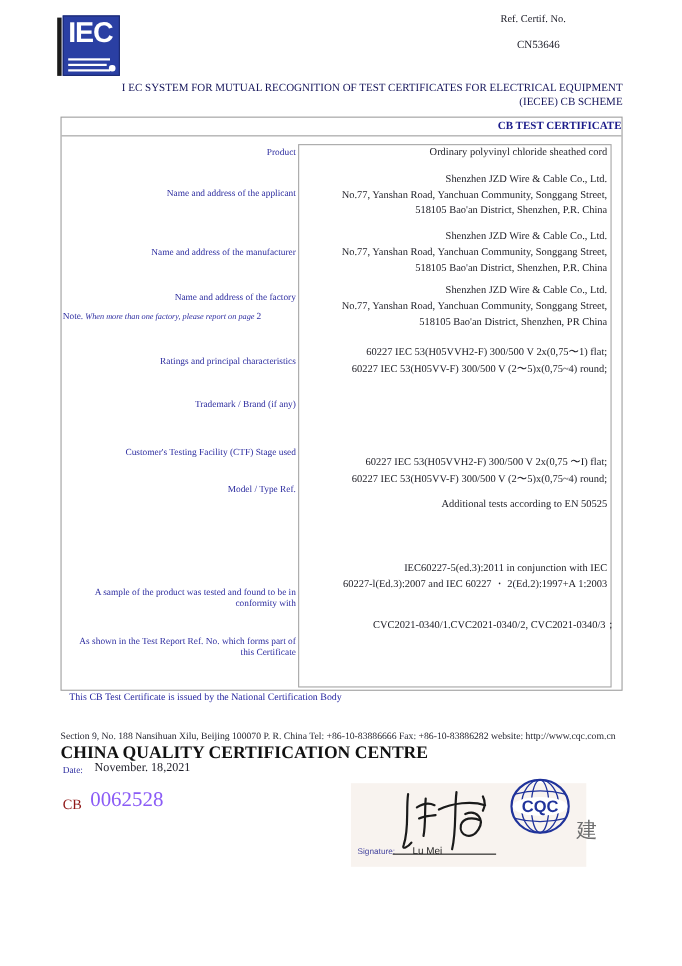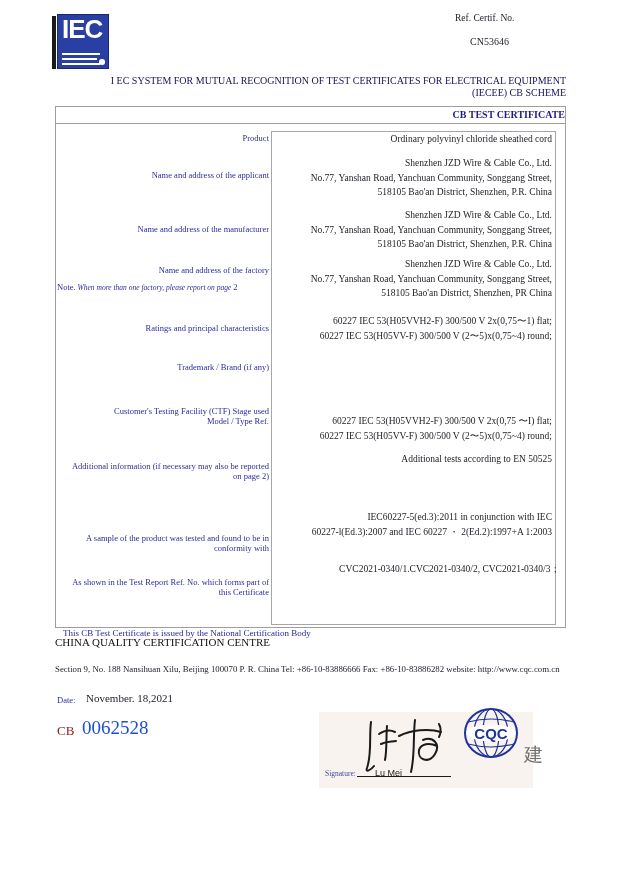--- a/index.html
+++ b/index.html
@@ -77,7 +77,7 @@
   <div class="lbl" style="left:57px;top:324px">Ratings and principal characteristics</div>
   <div class="lbl" style="left:57px;top:363px">Trademark / Brand (if any)</div>
   <div class="lbl" style="left:57px;top:407px">Customer's Testing Facility (CTF) Stage used</div>
-  <div class="lbl" style="left:57px;top:417px">Model / Type Ref.</div>
+  <div class="lbl" style="left:57px;top:440px">Model / Type Ref.</div>
   <div class="lbl" style="left:57px;top:462px">Additional information (if necessary may also be reported
 on page 2)</div>
   <div class="lbl" style="left:57px;top:534px">A sample of the product was tested and found to be in

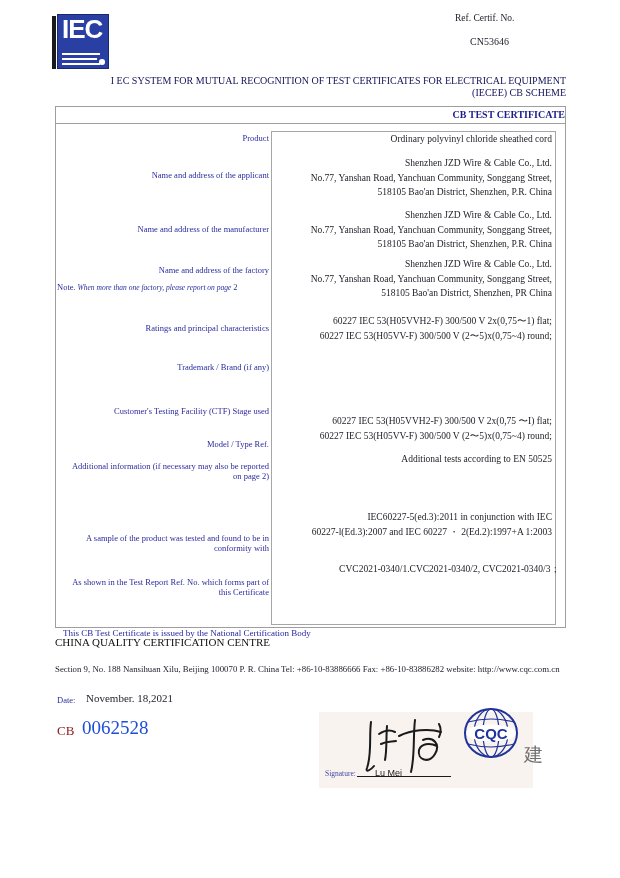--- a/index.html
+++ b/index.html
@@ -78,8 +78,6 @@
   <div class="lbl" style="left:57px;top:363px">Trademark / Brand (if any)</div>
   <div class="lbl" style="left:57px;top:407px">Customer's Testing Facility (CTF) Stage used</div>
   <div class="lbl" style="left:57px;top:440px">Model / Type Ref.</div>
-  <div class="lbl" style="left:57px;top:462px">Additional information (if necessary may also be reported
-on page 2)</div>
   <div class="lbl" style="left:57px;top:534px">A sample of the product was tested and found to be in
 conformity with</div>
   <div class="lbl" style="left:57px;top:578px">As shown in the Test Report Ref. No. which forms part of

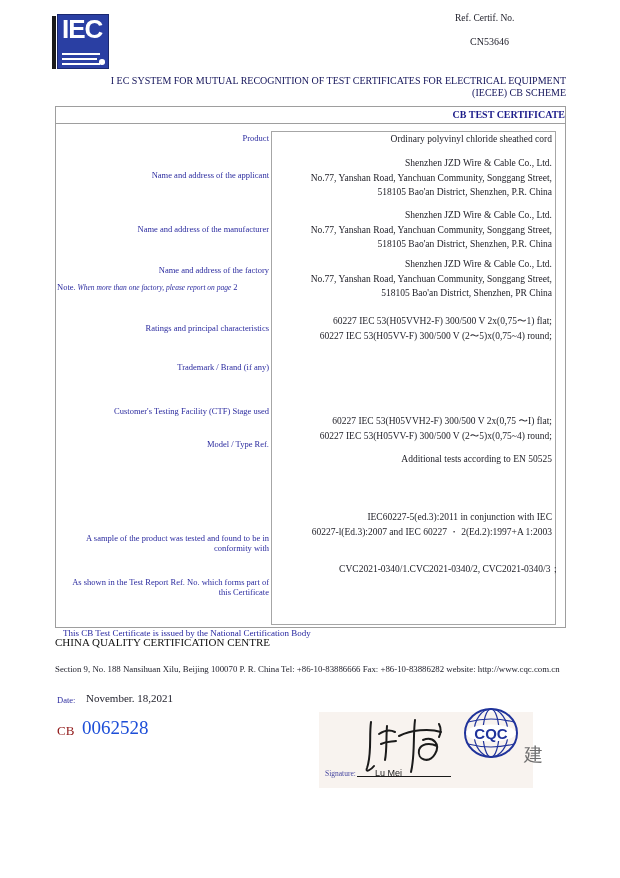--- a/index.html
+++ b/index.html
@@ -18,7 +18,7 @@
   .ref-label{position:absolute;left:455px;top:13px;font-size:9.5px;color:#1d1d28;}
   .ref-number{position:absolute;left:470px;top:36px;font-size:10px;color:#1d1d28;}
   .issued{position:absolute;left:63px;top:628px;font-size:9px;color:#2626a0;}
-  .org-name{position:absolute;left:55px;top:636px;font-size:11px;font-weight:normal;color:#111;}
+  .org-name{position:absolute;left:55px;top:676px;font-size:16px;font-weight:bold;color:#111;}
   .org-address{position:absolute;left:55px;top:664px;font-size:8.8px;color:#1d1d28;}
   .date-label{position:absolute;left:57px;top:695px;font-size:8.5px;color:#2d2da0;}
   .date-value{position:absolute;left:86px;top:692px;font-size:11px;color:#1d1d28;}

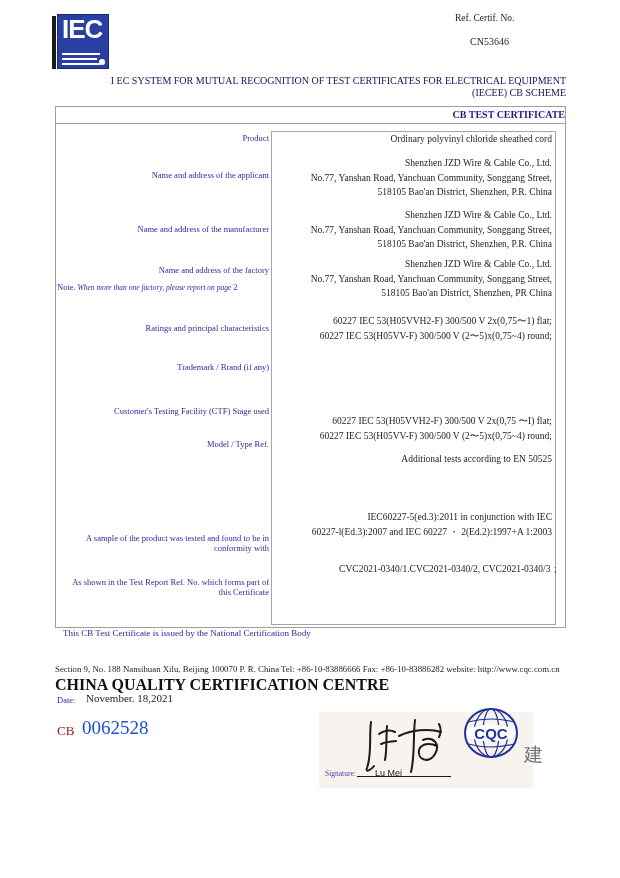--- a/index.html
+++ b/index.html
@@ -23,7 +23,7 @@
   .date-label{position:absolute;left:57px;top:695px;font-size:8.5px;color:#2d2da0;}
   .date-value{position:absolute;left:86px;top:692px;font-size:11px;color:#1d1d28;}
   .cb-prefix{position:absolute;left:57px;top:723px;font-size:13px;color:#8f1616;}
-  .cb-number{position:absolute;left:82px;top:717px;font-size:19px;color:#1d4ed8;}
+  .cb-number{position:absolute;left:82px;top:717px;font-size:19px;color:#8b5cf6;}
   .sig-panel{position:absolute;left:319px;top:712px;width:214px;height:76px;background:#f8f3ef;}
   .sig-label{position:absolute;left:6px;top:57px;font-size:7.5px;color:#4747a0;
              font-family:Liberation Serif, serif;}

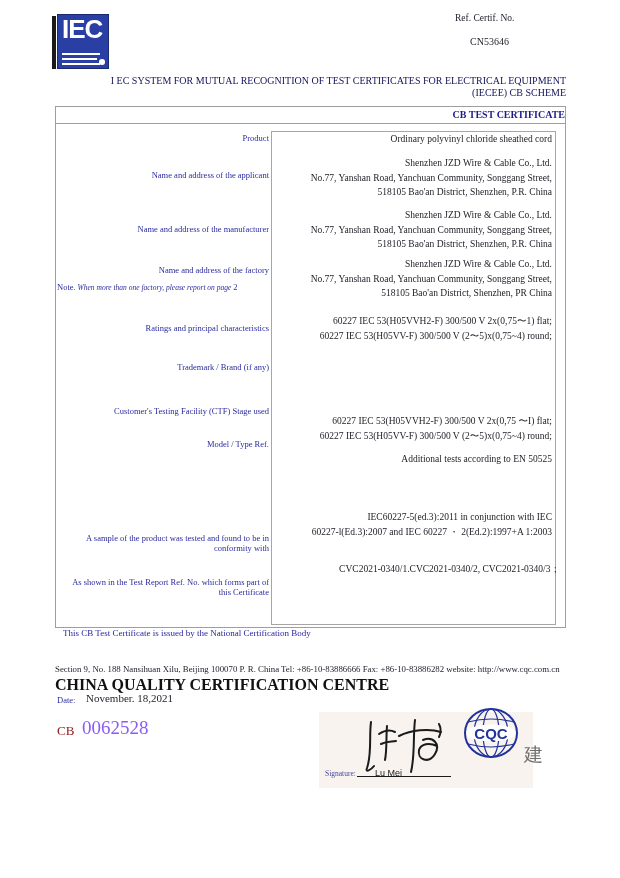--- a/index.html
+++ b/index.html
@@ -26,7 +26,7 @@
   .cb-number{position:absolute;left:82px;top:717px;font-size:19px;color:#8b5cf6;}
   .sig-panel{position:absolute;left:319px;top:712px;width:214px;height:76px;background:#f8f3ef;}
   .sig-label{position:absolute;left:6px;top:57px;font-size:7.5px;color:#4747a0;
-             font-family:Liberation Serif, serif;}
+             font-family:Liberation Sans, sans-serif;}
   .sig-line{position:absolute;left:38px;top:64px;width:94px;border-top:1.5px solid #1a1a1a;}
   .sig-name{position:absolute;left:56px;top:56px;font-size:9px;color:#222;
             font-family:"Liberation Sans", sans-serif;}

